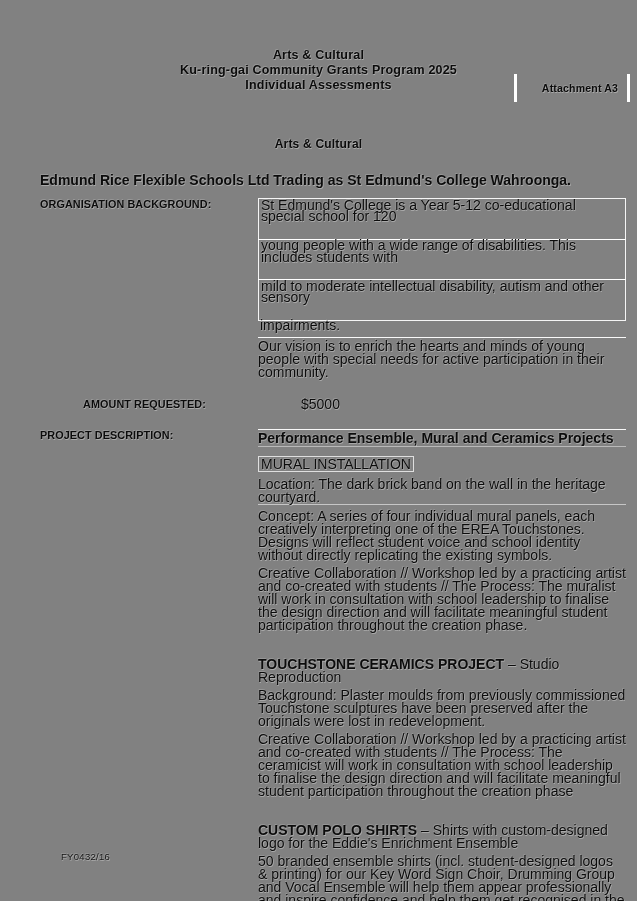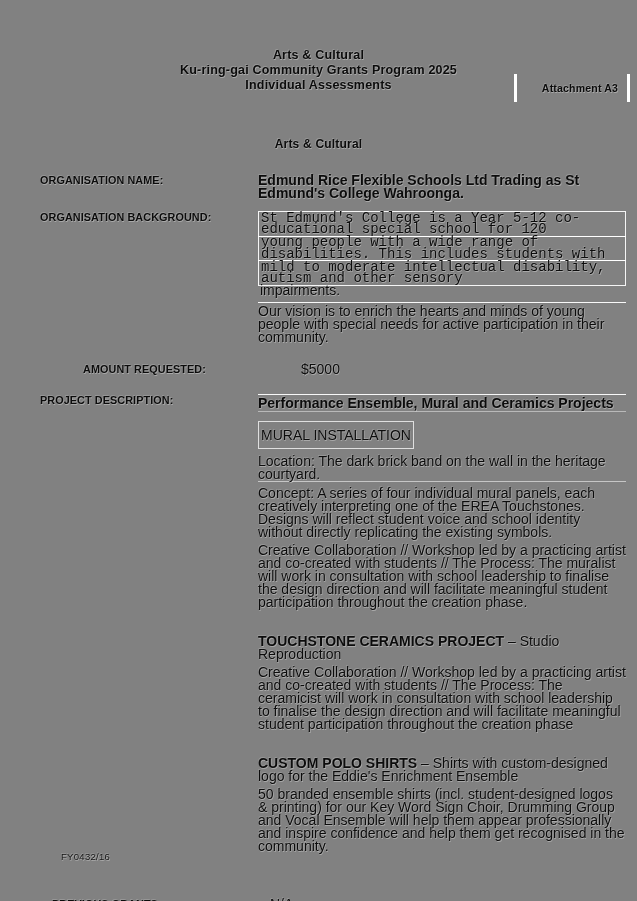--- a/index.html
+++ b/index.html
@@ -90,7 +90,6 @@
   <div class="main">
 
     <div class="row row-name">
-      <div class="label">ORGANISATION NAME:</div>
       <div class="content b">Edmund Rice Flexible Schools Ltd Trading as St Edmund's College Wahroonga.</div>
     </div>
 

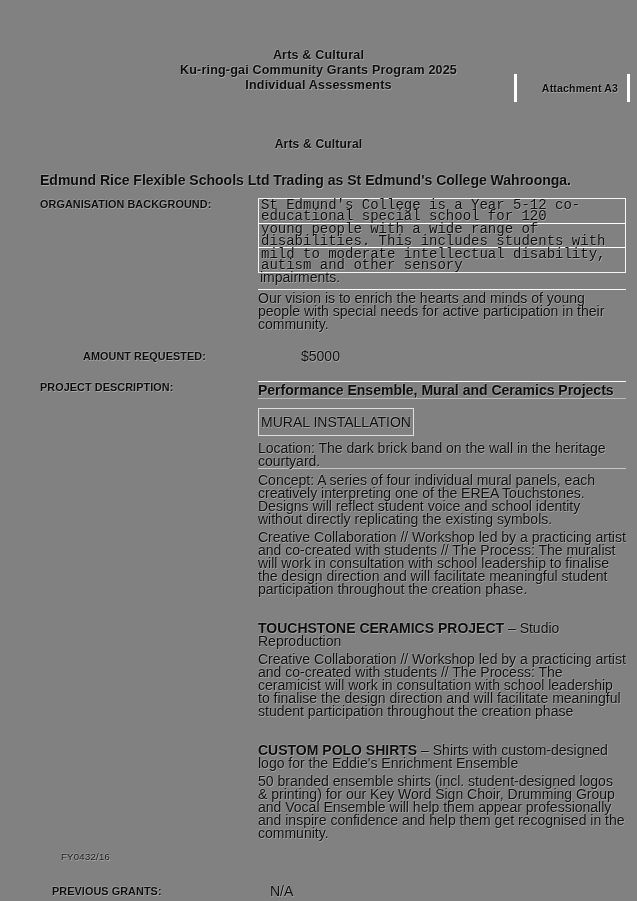--- a/index.html
+++ b/index.html
@@ -40,7 +40,7 @@
   .boxed{
     width:fit-content;max-width:100%;
     border:1px solid rgba(255,255,255,0.92);
-    padding:0 2px;margin-bottom:-1px;line-height:11.5px;padding-top:0.5px;font-family:Liberation Mono, monospace;
+    padding:16px 2px;margin-bottom:-1px;line-height:11.5px;padding-top:0.5px;
   }
   .boxed-last{padding:0 2px;line-height:11.5px;margin-bottom:2px;}
   .topline{border-top:1px solid rgba(255,255,255,0.95);padding-top:2px;}

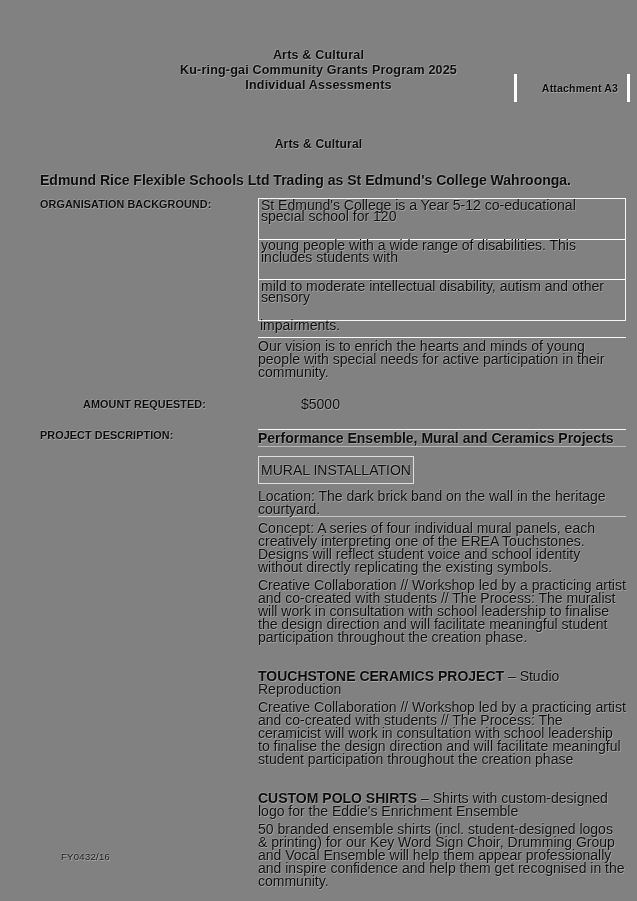--- a/index.html
+++ b/index.html
@@ -51,7 +51,7 @@
   }
   .caps-box{
     width:fit-content;border:1px solid rgba(255,255,255,0.75);
-    padding:7px 2px;line-height:12px;text-align:right;
+    padding:1px 2px;line-height:12px;text-align:right;
   }
   .underlined{border-bottom:1px solid rgba(255,255,255,0.55);width:fit-content;max-width:100%;}
   .mt6{margin-top:6px;}

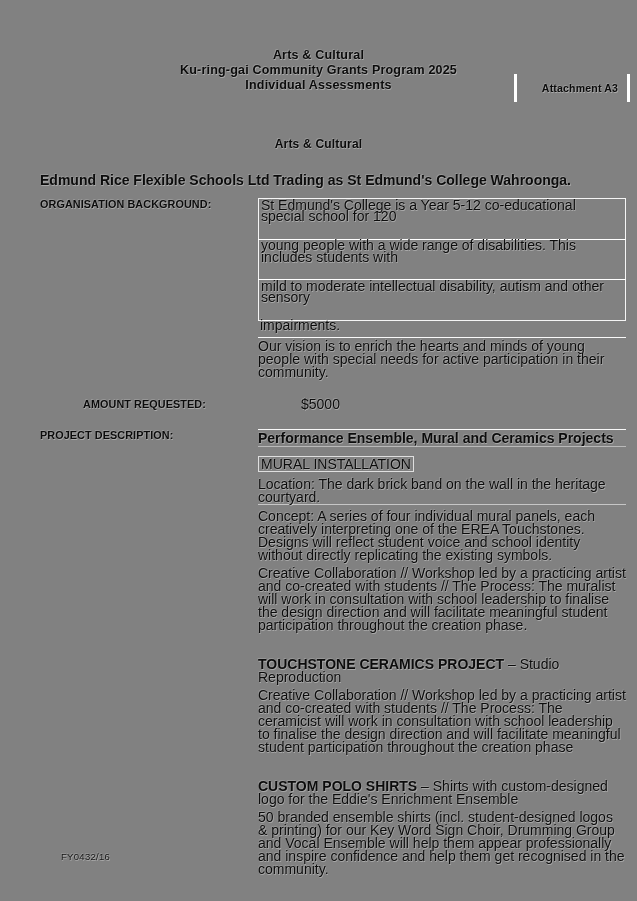--- a/index.html
+++ b/index.html
@@ -120,6 +120,7 @@
         <div class="para">Creative Collaboration // Workshop led by a practicing artist and co-created with students // The Process: The muralist will work in consultation with school leadership to finalise the design direction and will facilitate meaningful student participation throughout the creation phase.</div>
 
         <div class="para mt26"><span class="b">TOUCHSTONE CERAMICS PROJECT</span><span> – Studio Reproduction</span></div>
+        <div class="para">Background: Plaster moulds from previously commissioned Touchstone sculptures have been preserved after the originals were lost in redevelopment.</div>
         <div class="para">Creative Collaboration // Workshop led by a practicing artist and co-created with students // The Process: The ceramicist will work in consultation with school leadership to finalise the design direction and will facilitate meaningful student participation throughout the creation phase</div>
 
         <div class="para mt26"><span class="b">CUSTOM POLO SHIRTS</span><span> – Shirts with custom-designed logo for the Eddie's Enrichment Ensemble</span></div>

